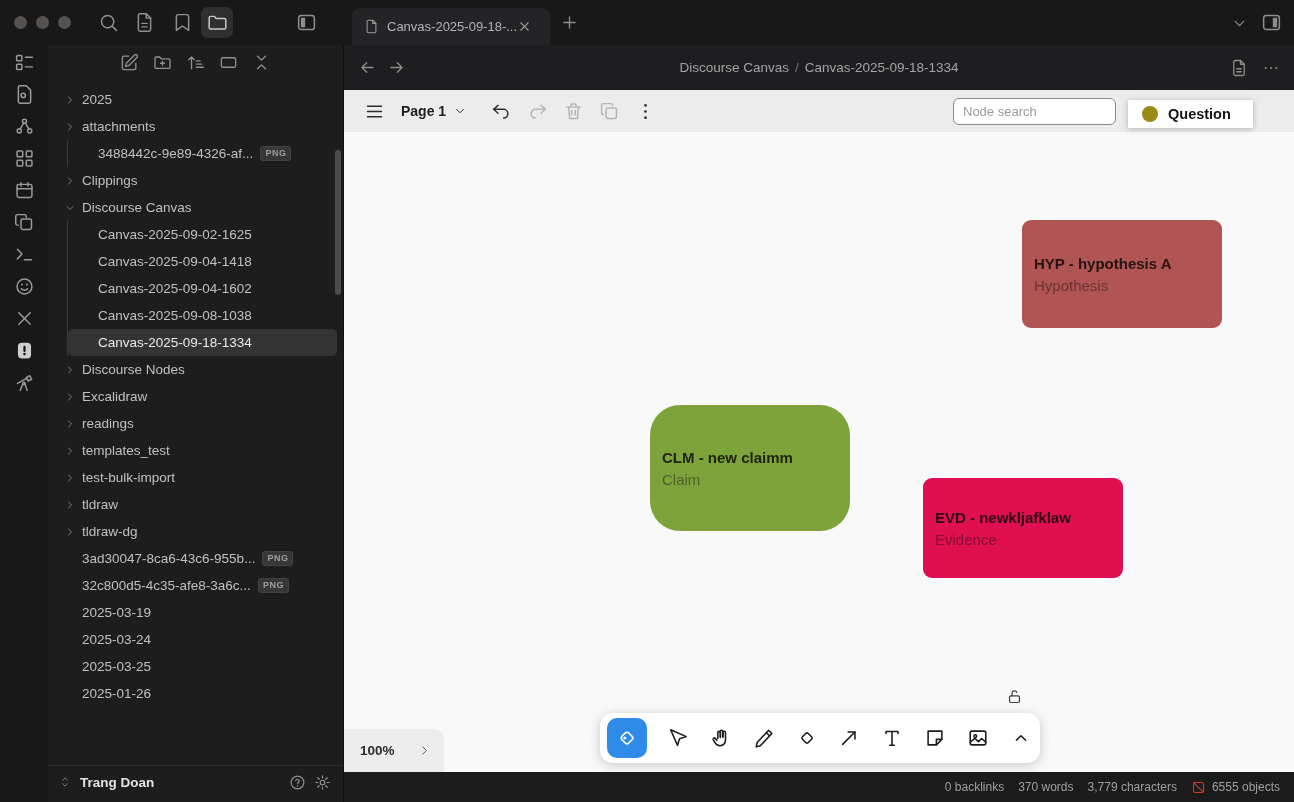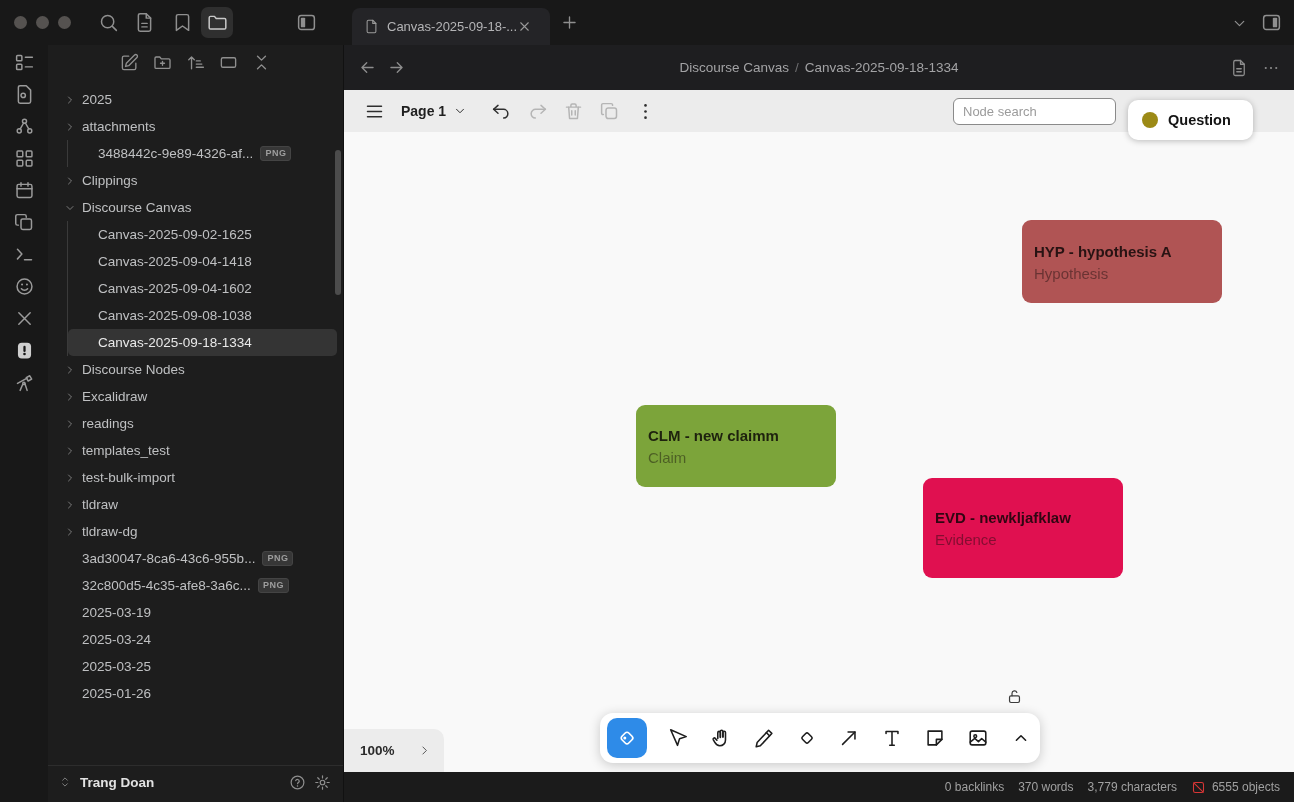--- a/index.html
+++ b/index.html
@@ -67,7 +67,7 @@
 
   .node-search { position: absolute; left: 609px; top: 8px; width: 163px; height: 27px; background: #fff; border: 1px solid #8a8a8a; border-radius: 6px; font-size: 13px; color: #0369a1; padding: 0 9px; font-family: "Liberation Sans", sans-serif; outline: none; }
   .node-search::placeholder { color: #9b9b9b; }
-  .question-panel { position: absolute; left: 784px; top: 10px; height: 40px; background: #fff; border-radius: 10px; box-shadow: 0 1px 6px rgba(0,0,0,.25); display: flex; align-items: center; gap: 10px; padding: 0 22px 0 14px; }
+  .question-panel { position: absolute; left: 784px; top: 10px; height: 28px; background: #fff; border-radius: 0; box-shadow: 0 1px 6px rgba(0,0,0,.25); display: flex; align-items: center; gap: 10px; padding: 0 22px 0 14px; }
   .q-dot { width: 16px; height: 16px; border-radius: 50%; }
   .q-label { font-size: 14.5px; font-weight: bold; color: #141414; }
 

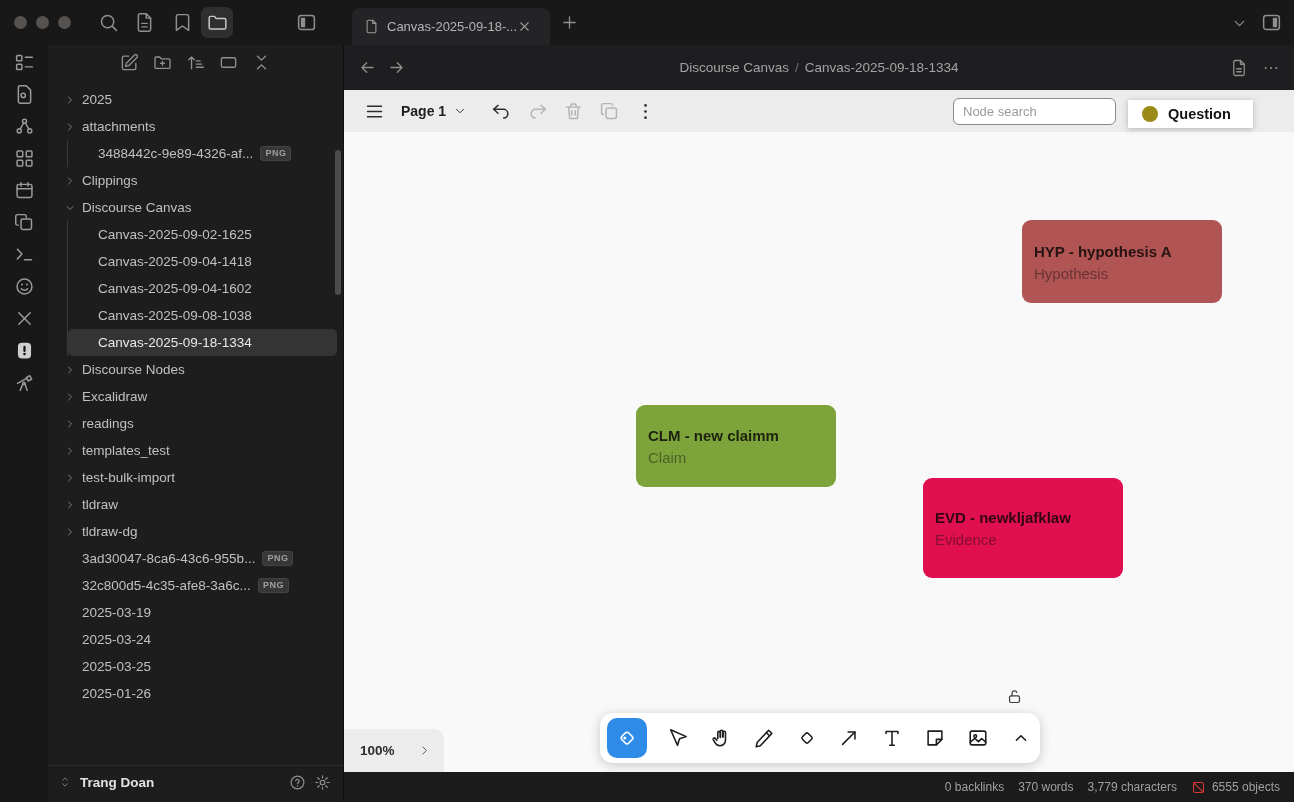--- a/index.html
+++ b/index.html
@@ -74,7 +74,7 @@
   .cnode { position: absolute; width: 200px; border-radius: 9px; display: flex; flex-direction: column; justify-content: center; padding: 0 12px; }
   .cnode-title { font-size: 15px; font-weight: bold; color: rgba(10,5,5,.82); line-height: 19px; }
   .cnode-sub { font-size: 15px; color: rgba(20,10,10,.45); line-height: 17px; margin-top: 4px; }
-  #node-hyp { left: 678px; top: 130px; height: 83px; }
+  #node-hyp { left: 678px; top: 130px; height: 108px; }
   #node-clm { left: 292px; top: 315px; height: 82px; }
   #node-evd { left: 579px; top: 388px; height: 100px; }
 

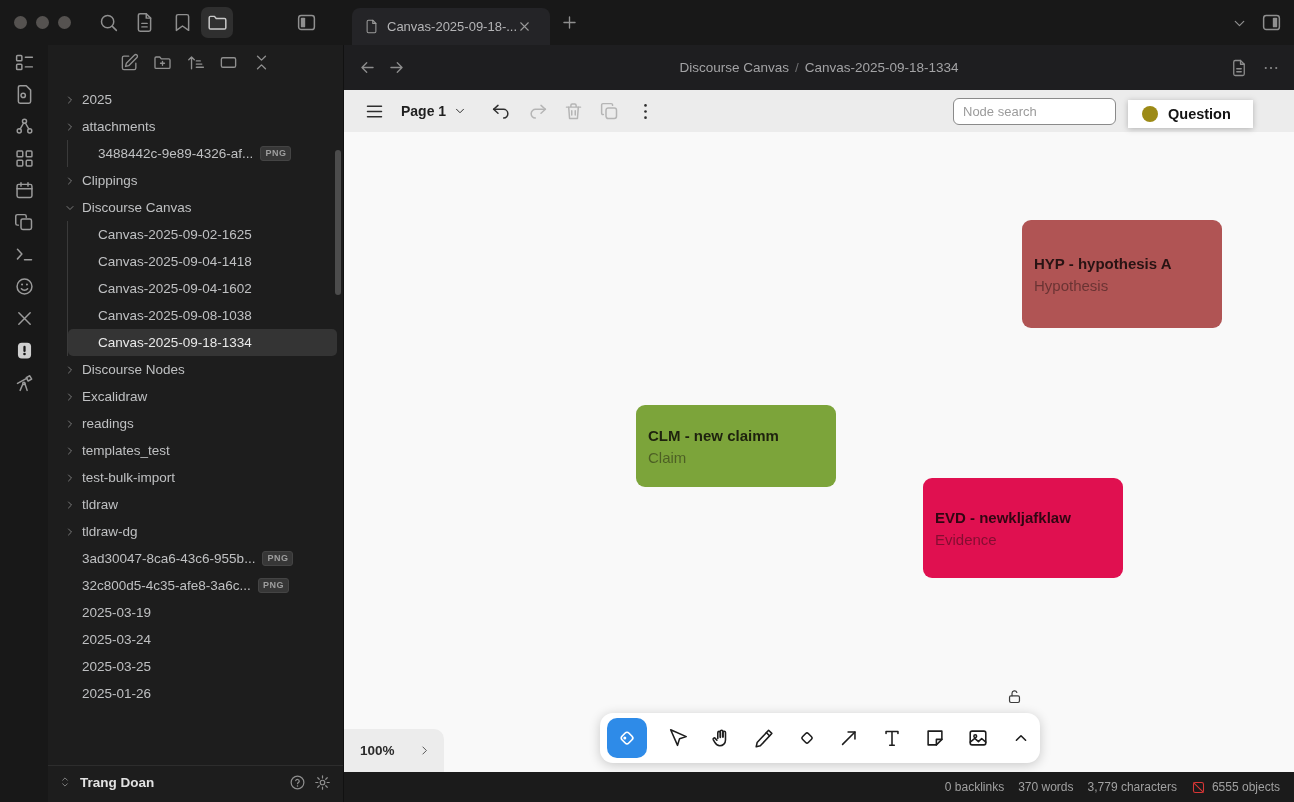--- a/index.html
+++ b/index.html
@@ -75,7 +75,7 @@
   .cnode-title { font-size: 15px; font-weight: bold; color: rgba(10,5,5,.82); line-height: 19px; }
   .cnode-sub { font-size: 15px; color: rgba(20,10,10,.45); line-height: 17px; margin-top: 4px; }
   #node-hyp { left: 678px; top: 130px; height: 108px; }
-  #node-clm { left: 292px; top: 315px; height: 82px; }
+  #node-clm { left: 306px; top: 315px; height: 126px; border-radius: 30px; }
   #node-evd { left: 579px; top: 388px; height: 100px; }
 
   .zoom-panel { position: absolute; left: 0; bottom: 0; width: 100px; height: 43px; background: #ececec; border-top-right-radius: 10px; display: flex; align-items: center; justify-content: space-between; padding: 0 13px 0 16px; }

